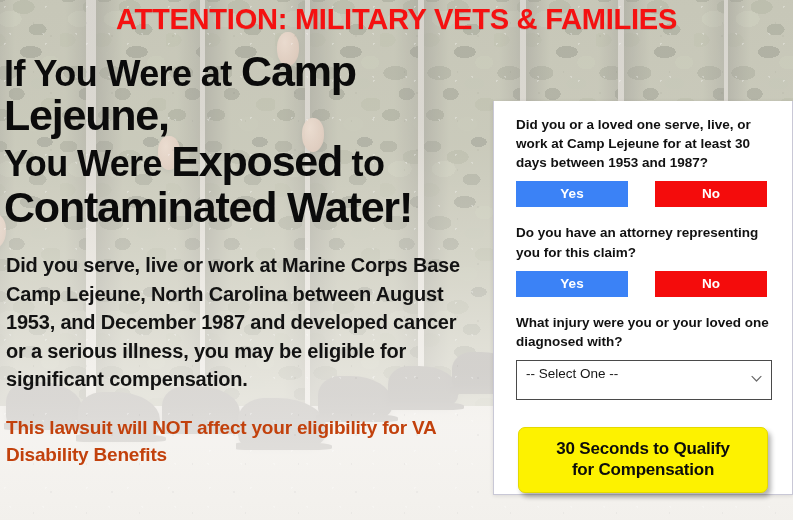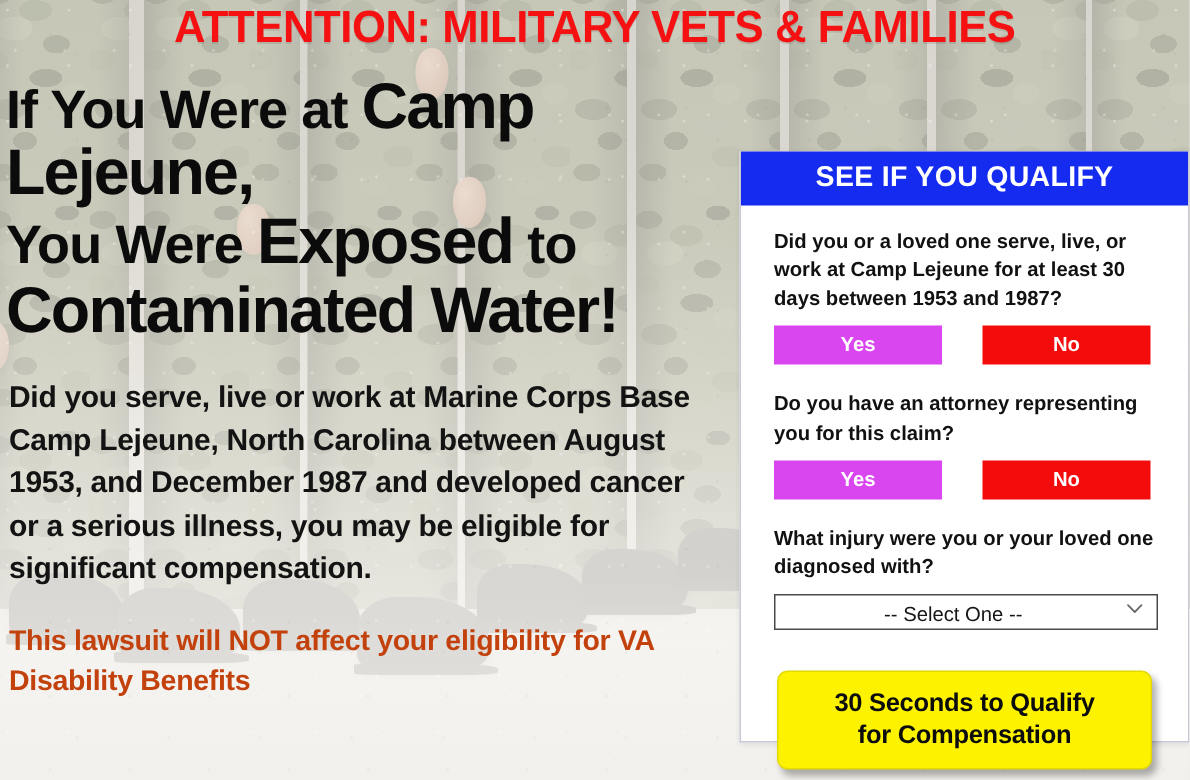--- a/index.html
+++ b/index.html
@@ -383,7 +383,6 @@
 
   <div class="form-panel">
 
-    <div class="panel-header">SEE IF YOU QUALIFY</div>
 
     <div class="panel-body">
 

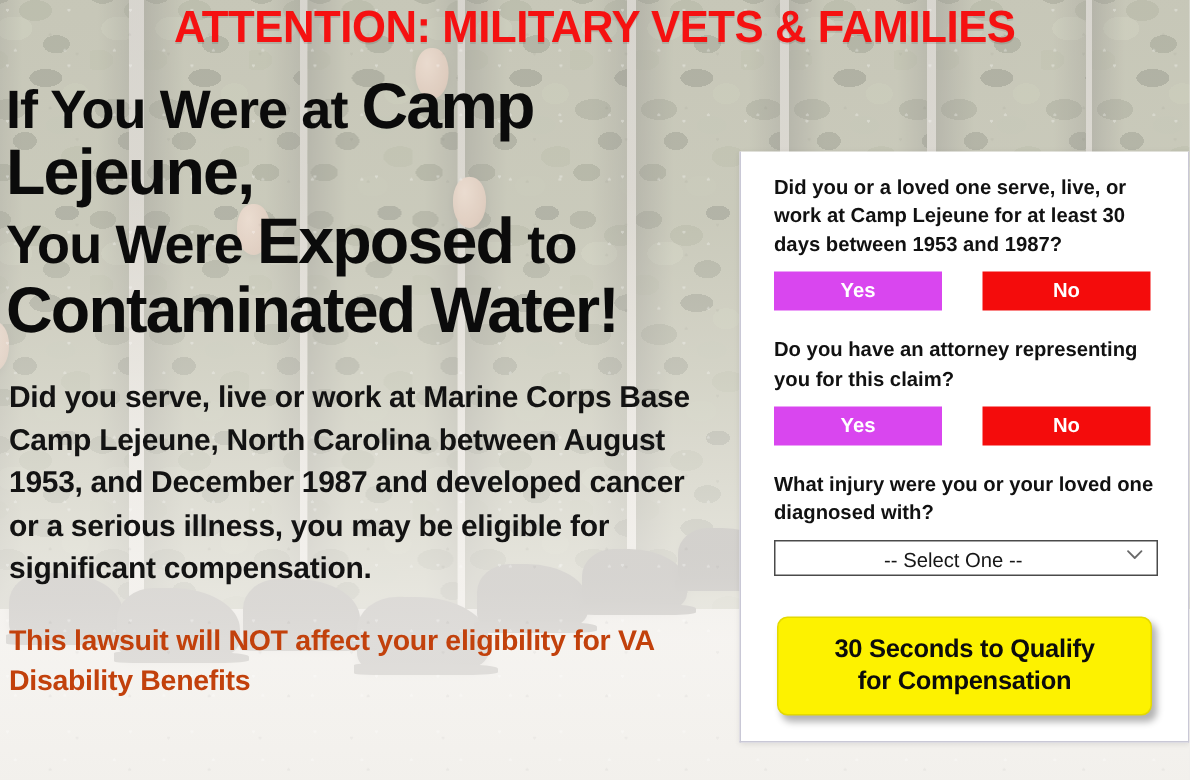--- a/index.html
+++ b/index.html
@@ -237,7 +237,7 @@
     text-align: center;
     padding: 0;
   }
-  .btn-yes { background: #d946ef; }
+  .btn-yes { background: #3b82f6; }
   .btn-no  { background: #f40c0c; }
 
   .select-wrap {

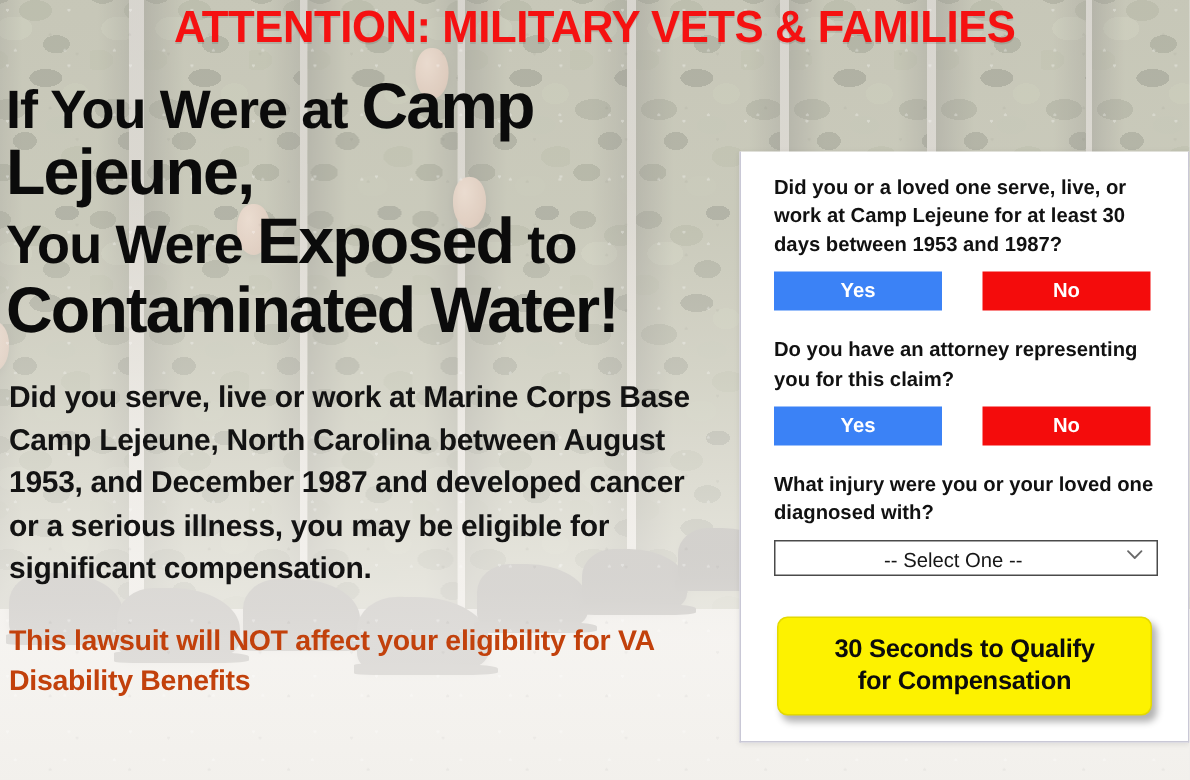--- a/index.html
+++ b/index.html
@@ -243,9 +243,8 @@
   .select-wrap {
     position: relative;
     width: 256px;
-    height: 24px;
+    height: 40px;
     margin-top: 2px;
-    text-align: center;
   }
   .select-box {
     width: 100%;

